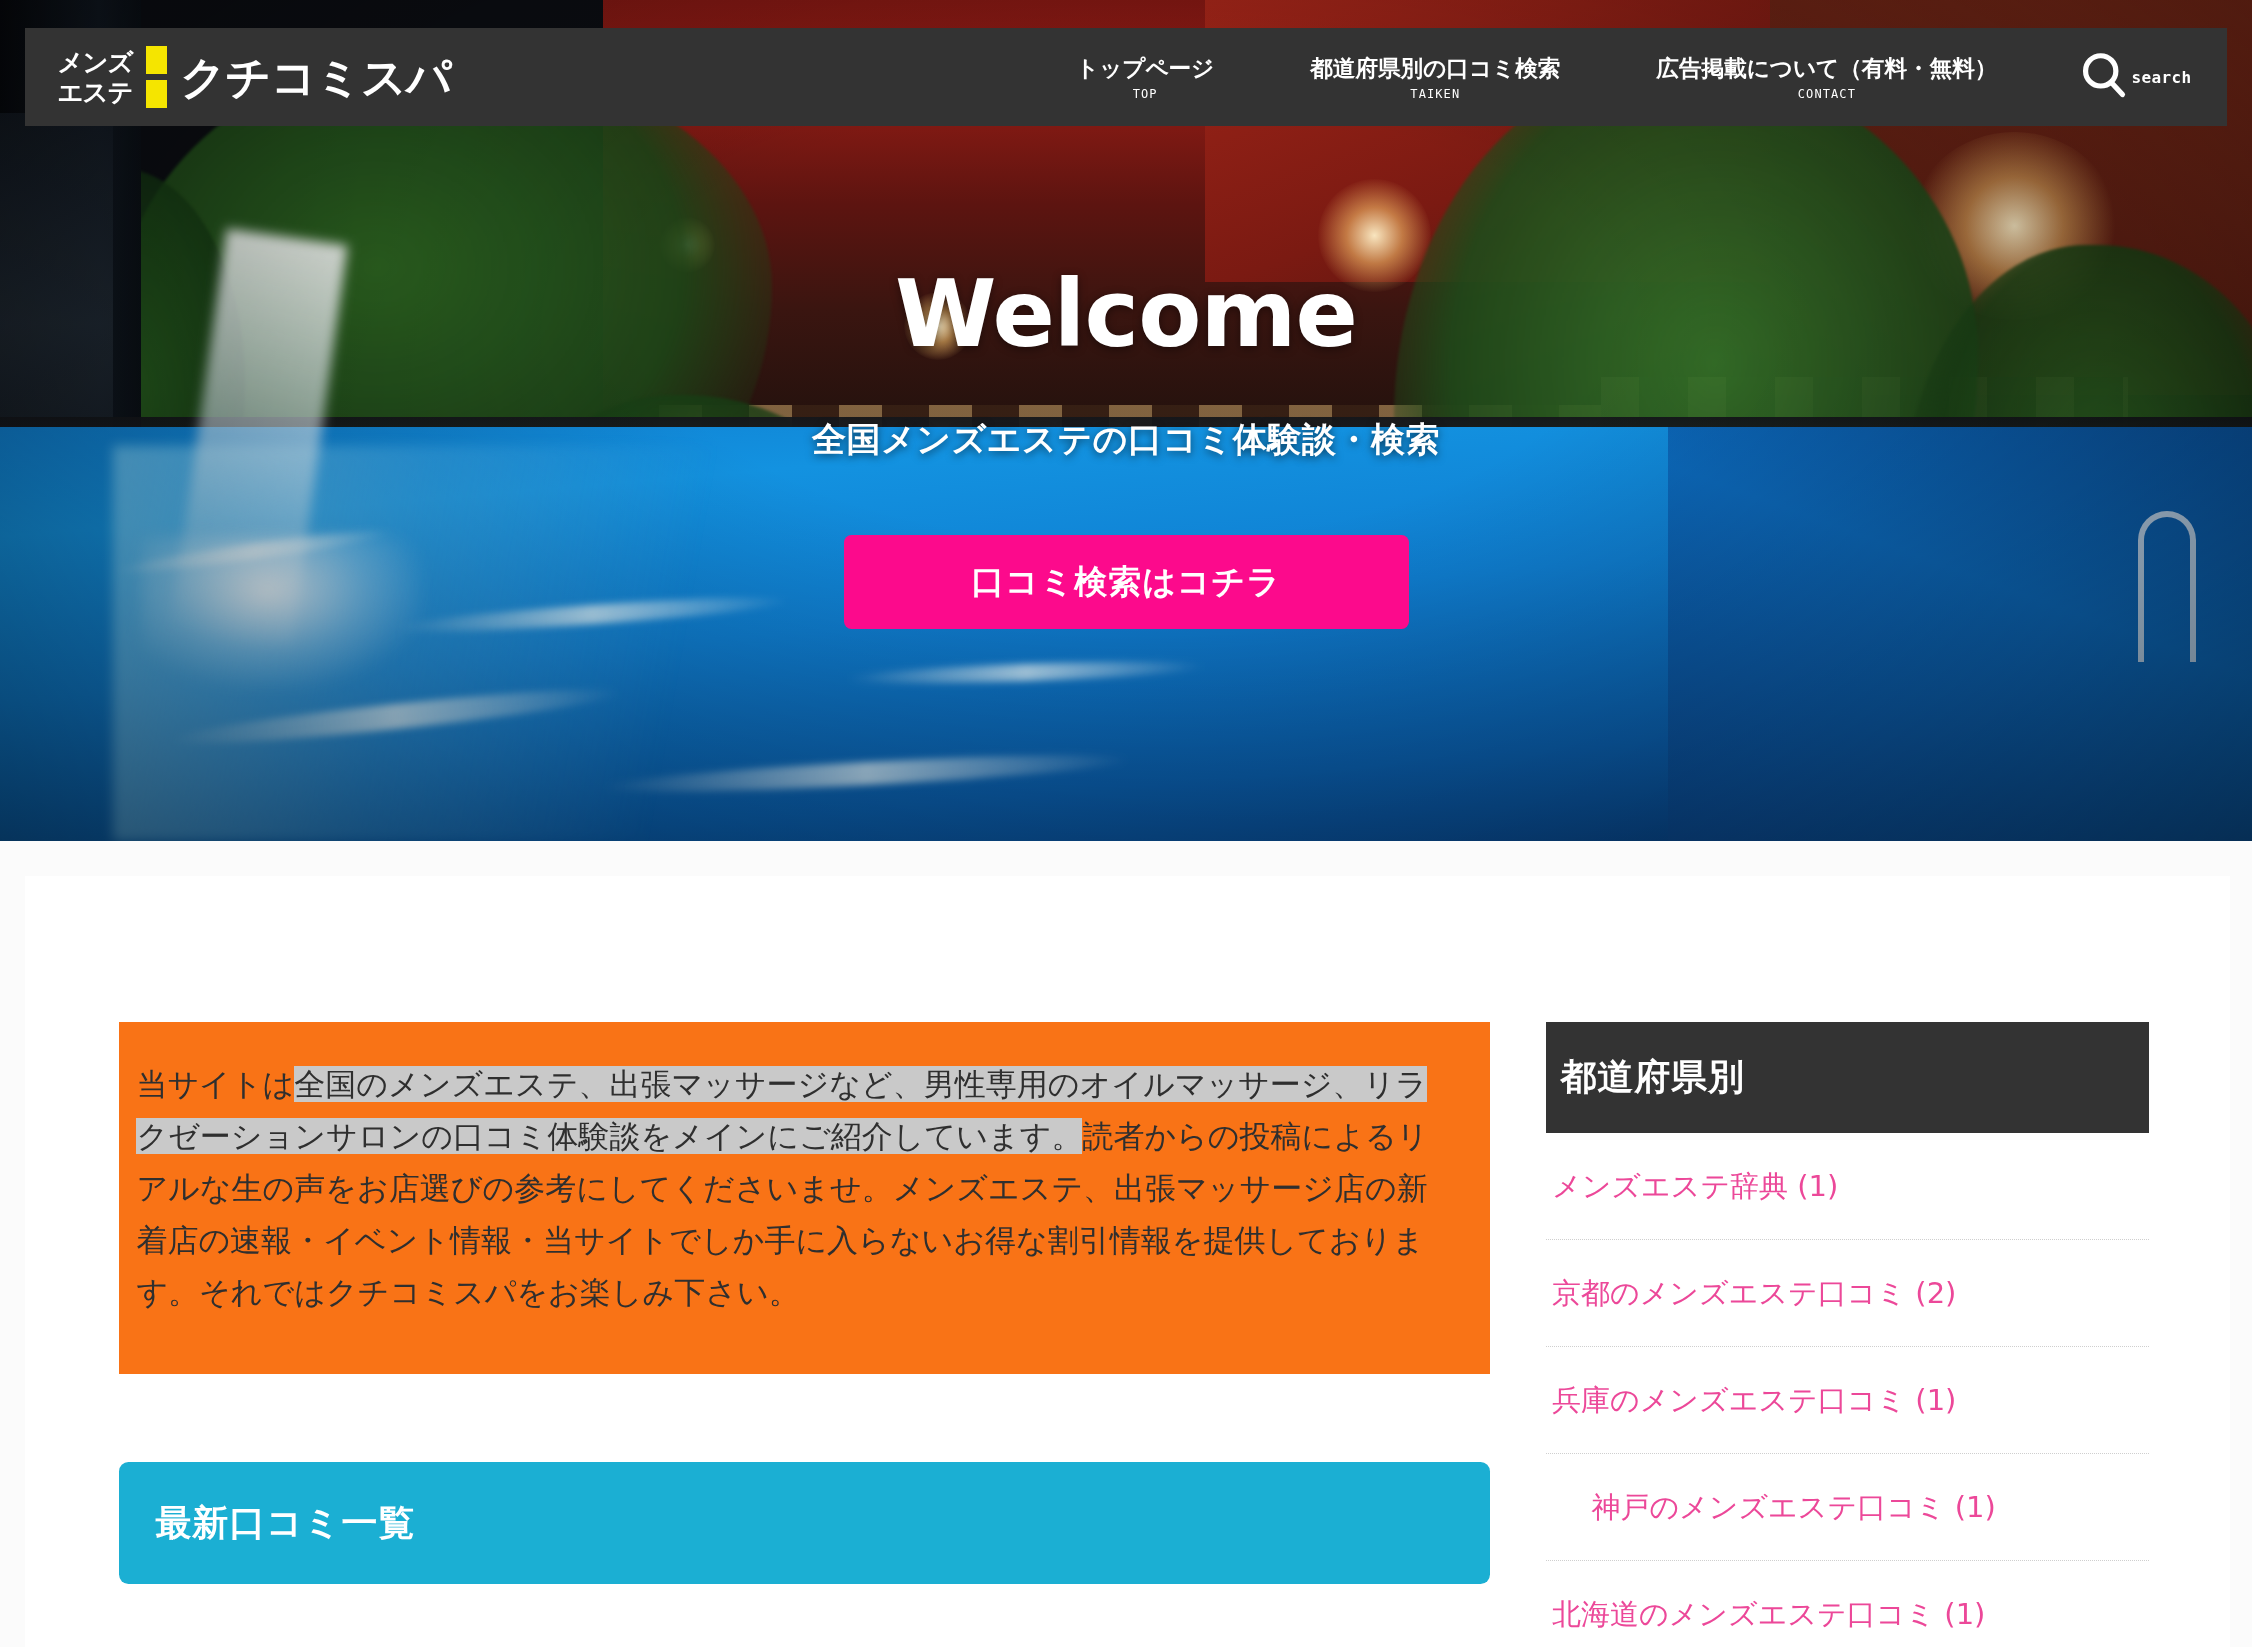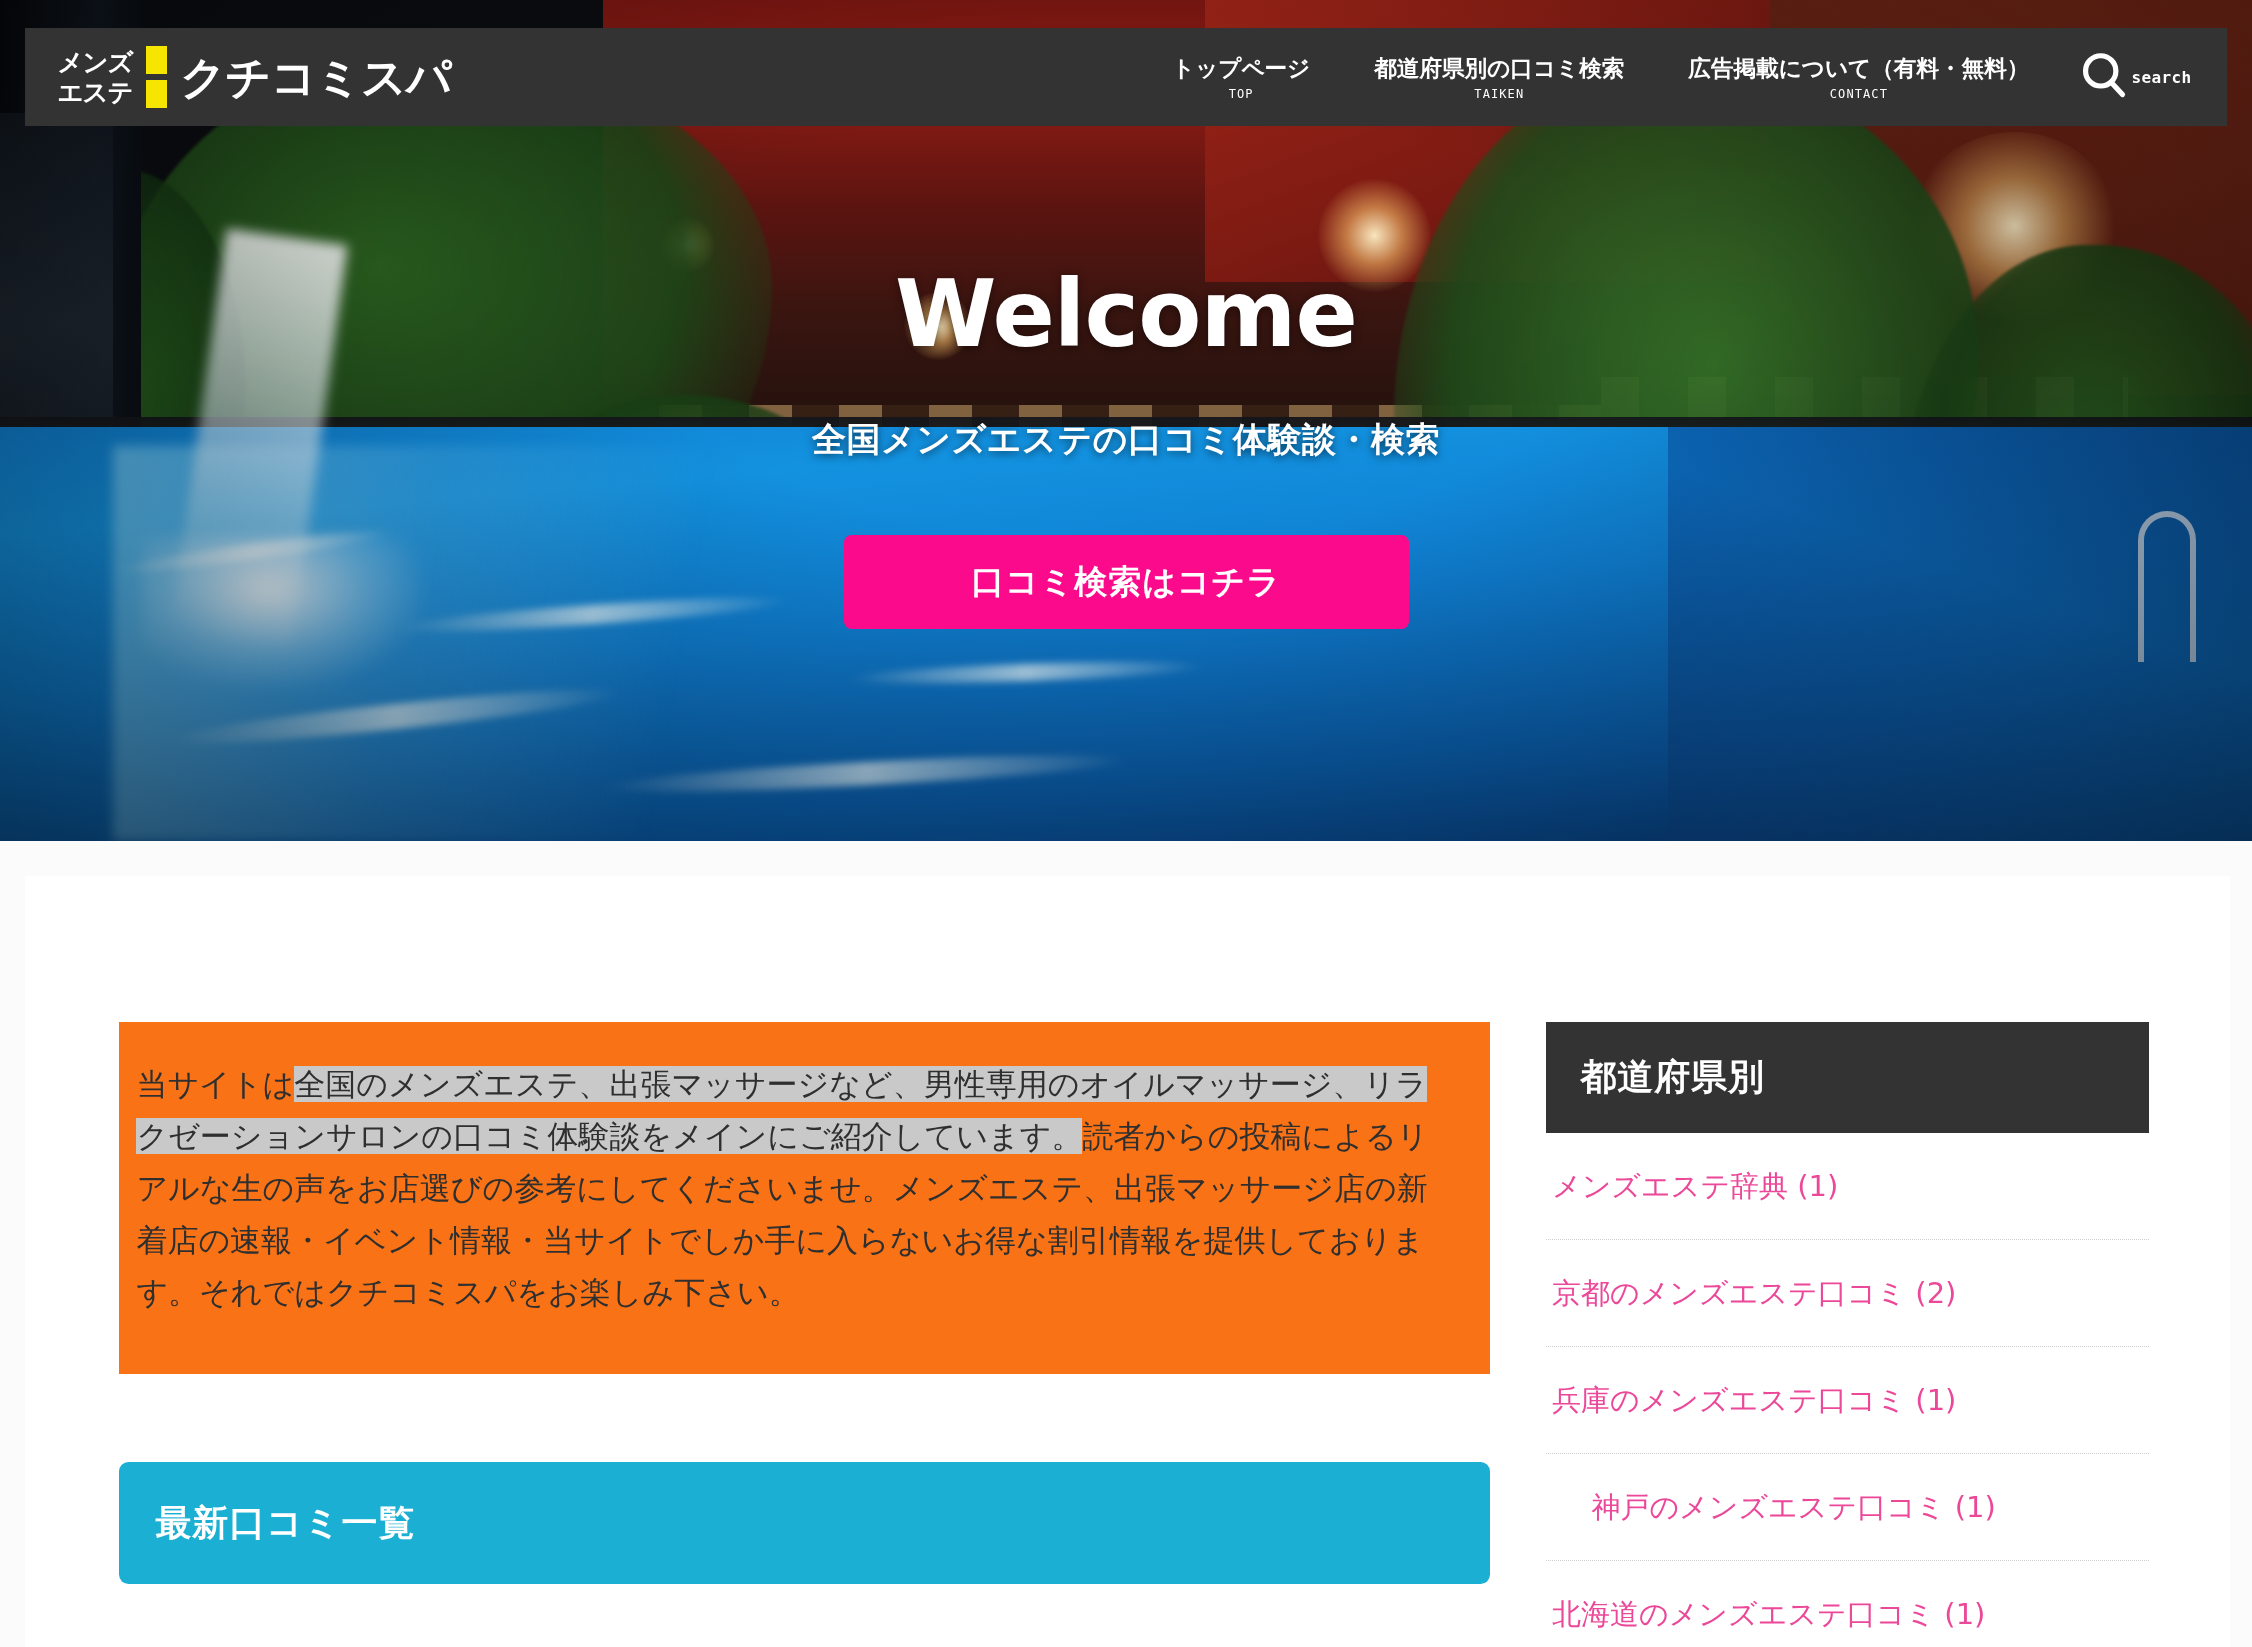--- a/index.html
+++ b/index.html
@@ -168,7 +168,7 @@
     font-family: "DejaVu Sans", sans-serif;
   }
 
-  .nav { margin-left: auto; display: flex; height: 100%; }
+  .nav { margin-left: auto; display: flex; height: 100%; gap: 32px; }
   .nav-item {
     display: flex; flex-direction: column;
     align-items: center; justify-content: center;

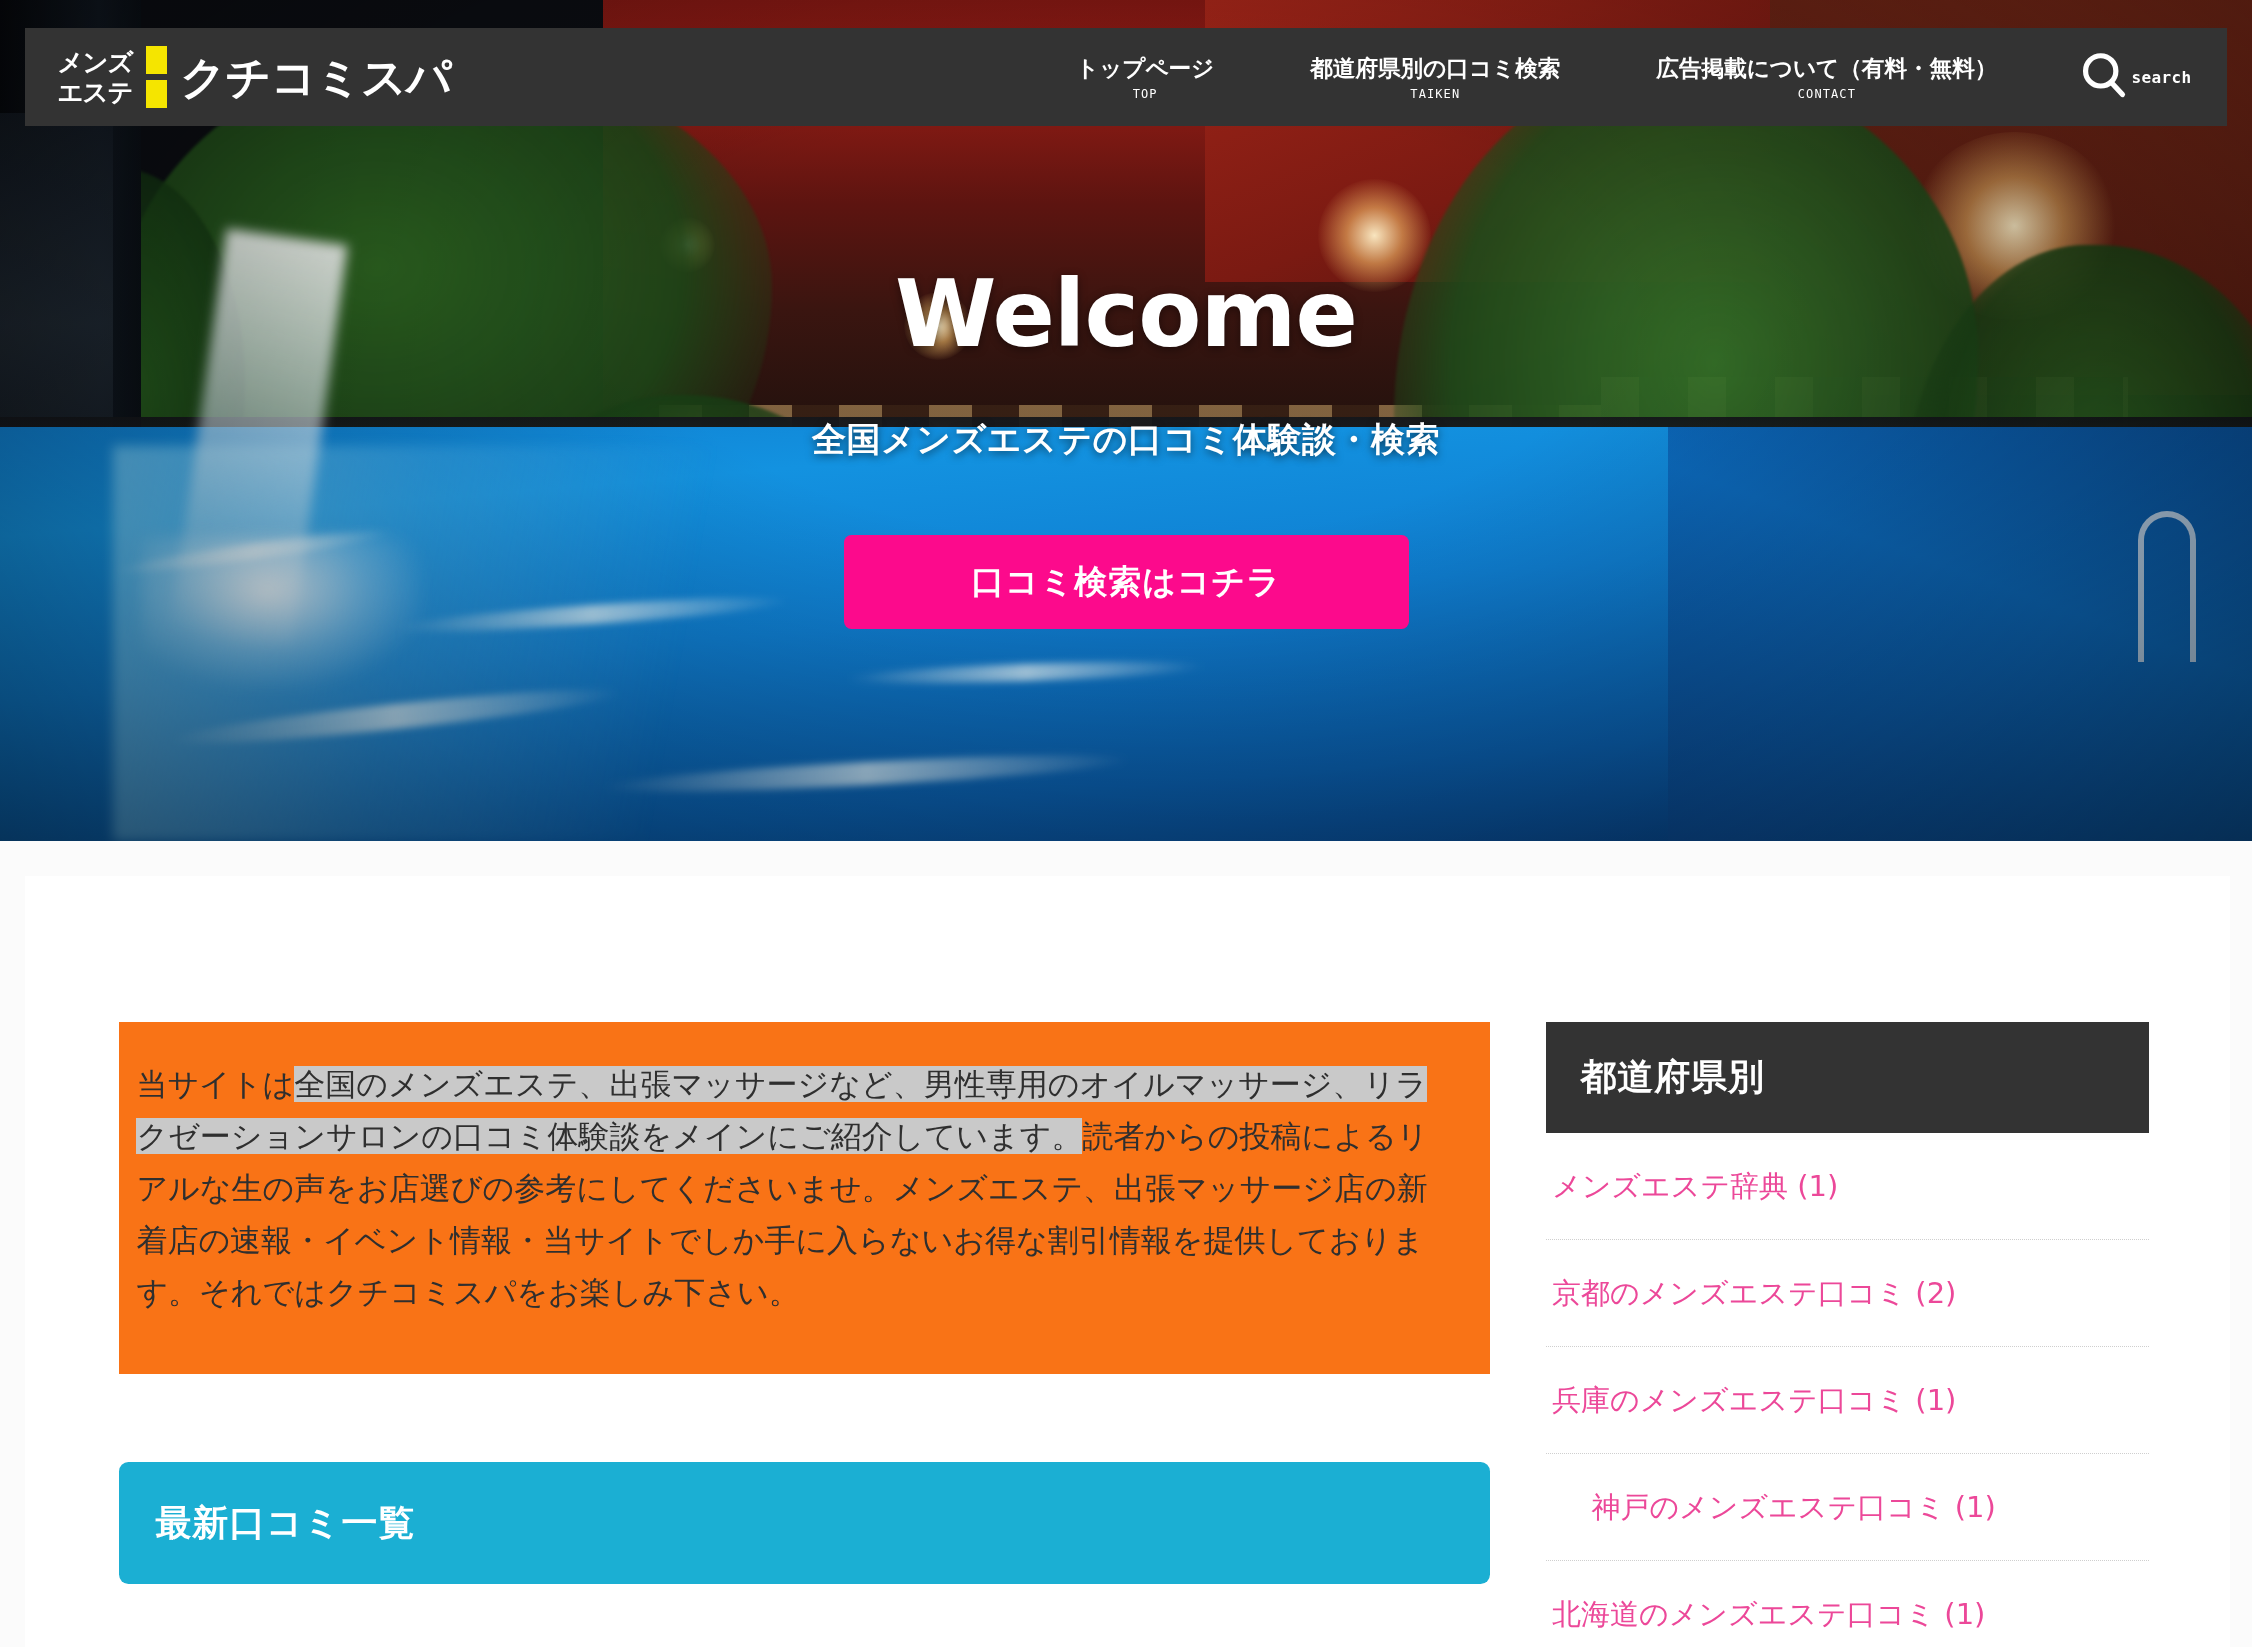--- a/index.html
+++ b/index.html
@@ -294,7 +294,7 @@
     height: 111px;
     background: #333333;
     display: flex; align-items: center;
-    padding-left: 34px;
+    padding-left: 14px;
   }
   .side-head span {
     color: #ffffff;

